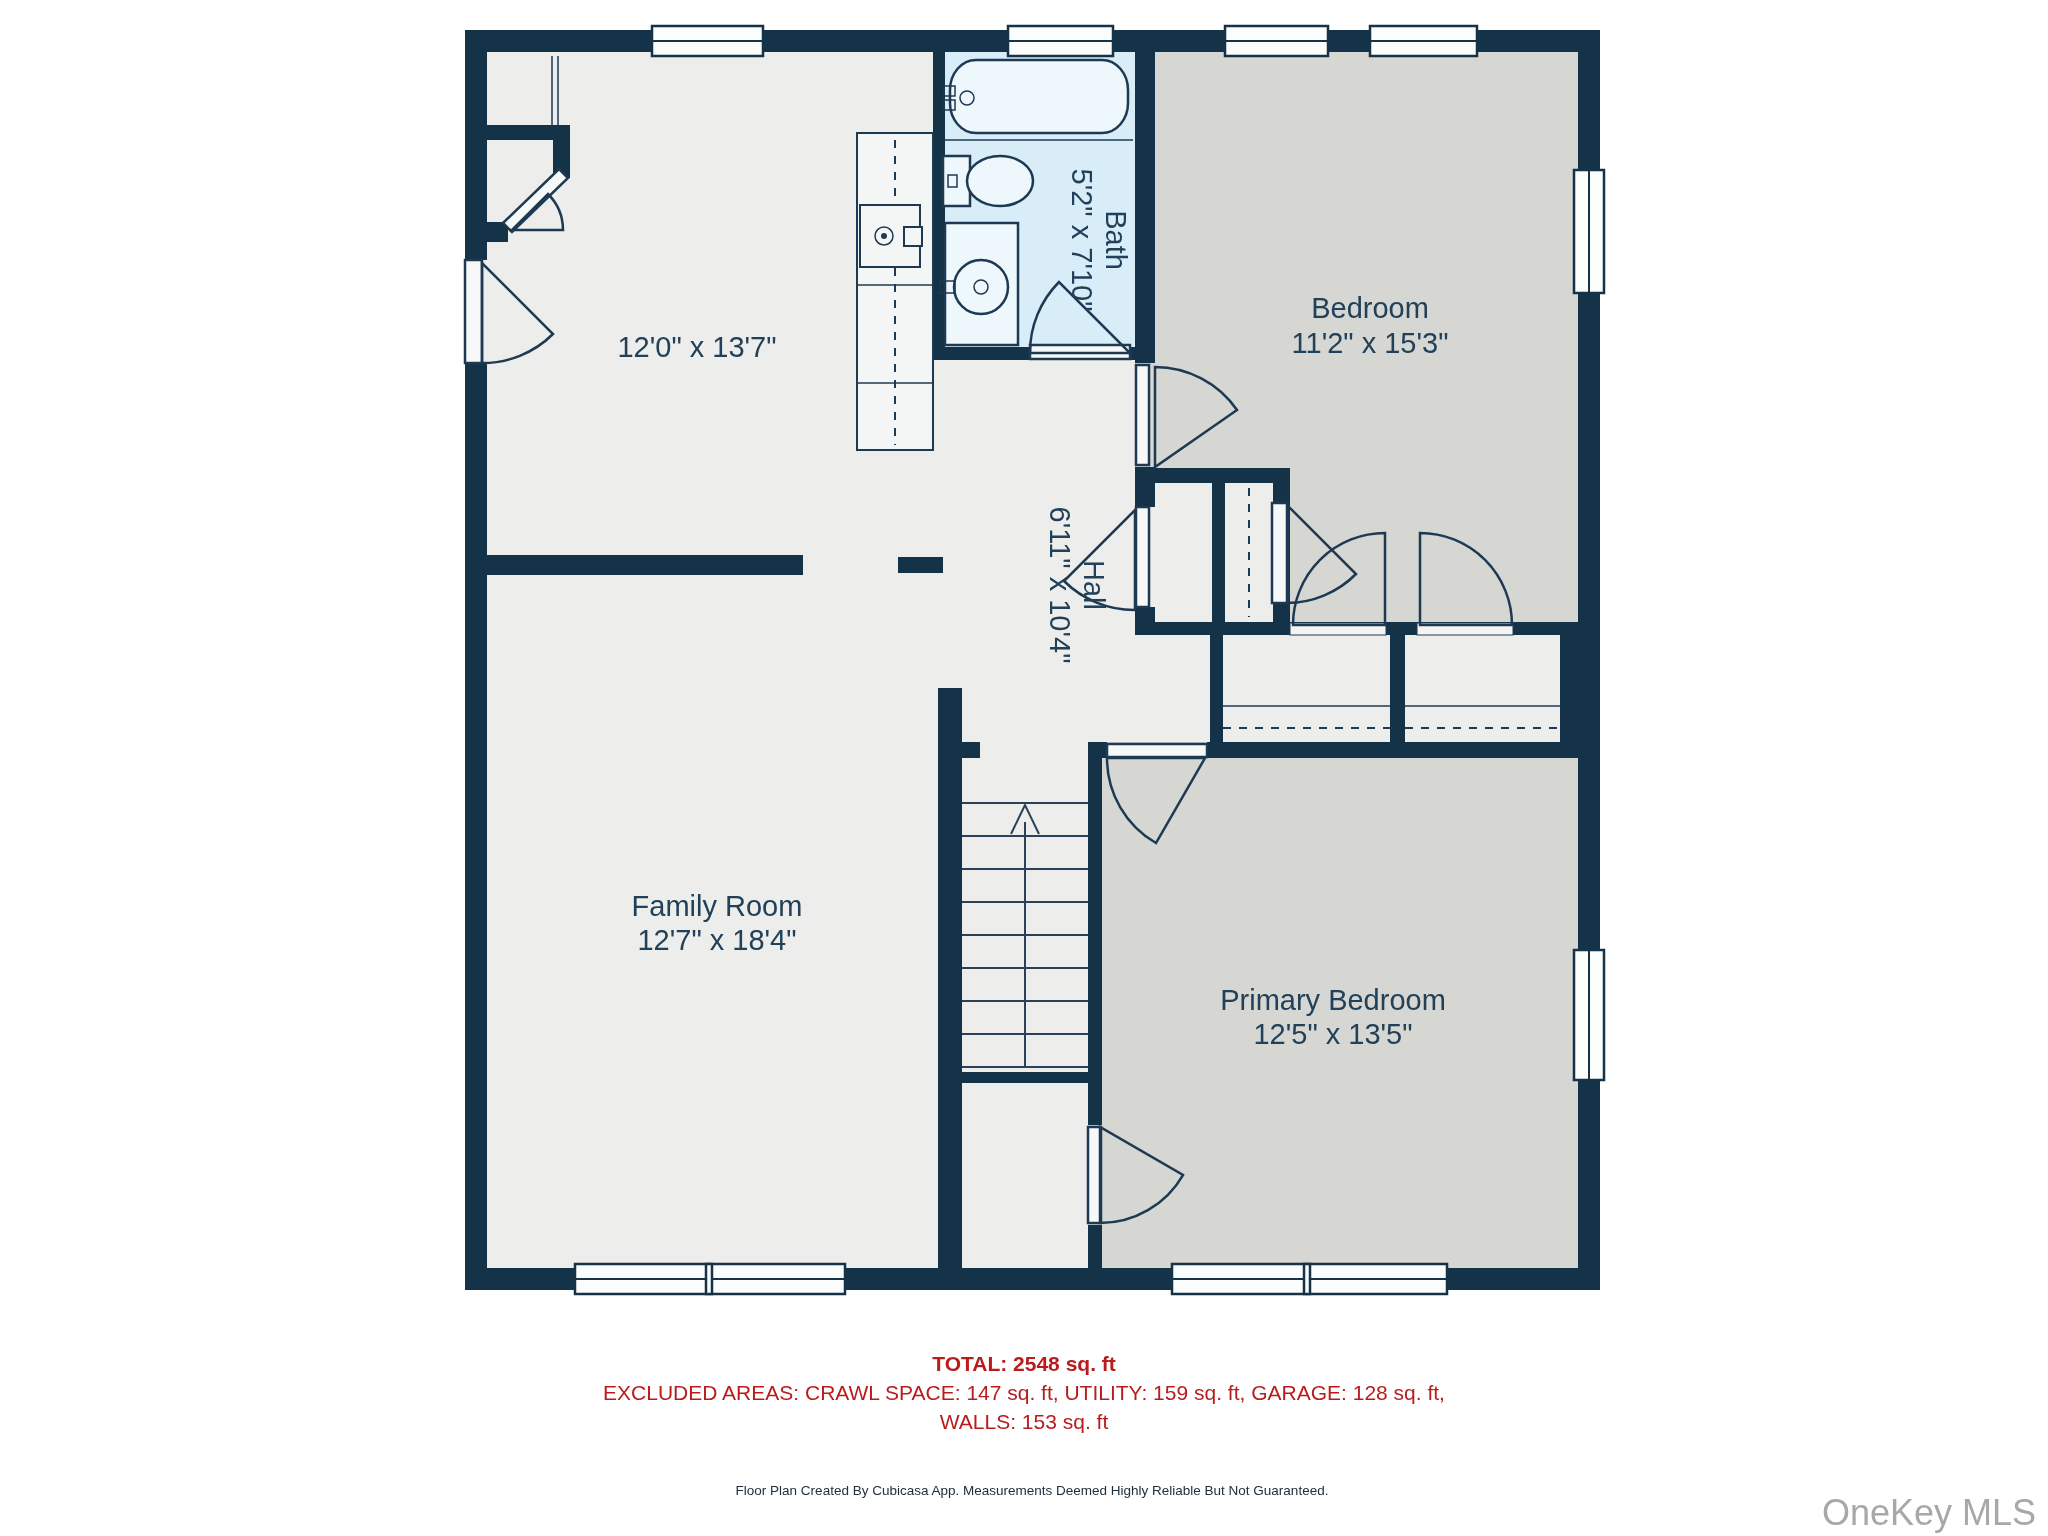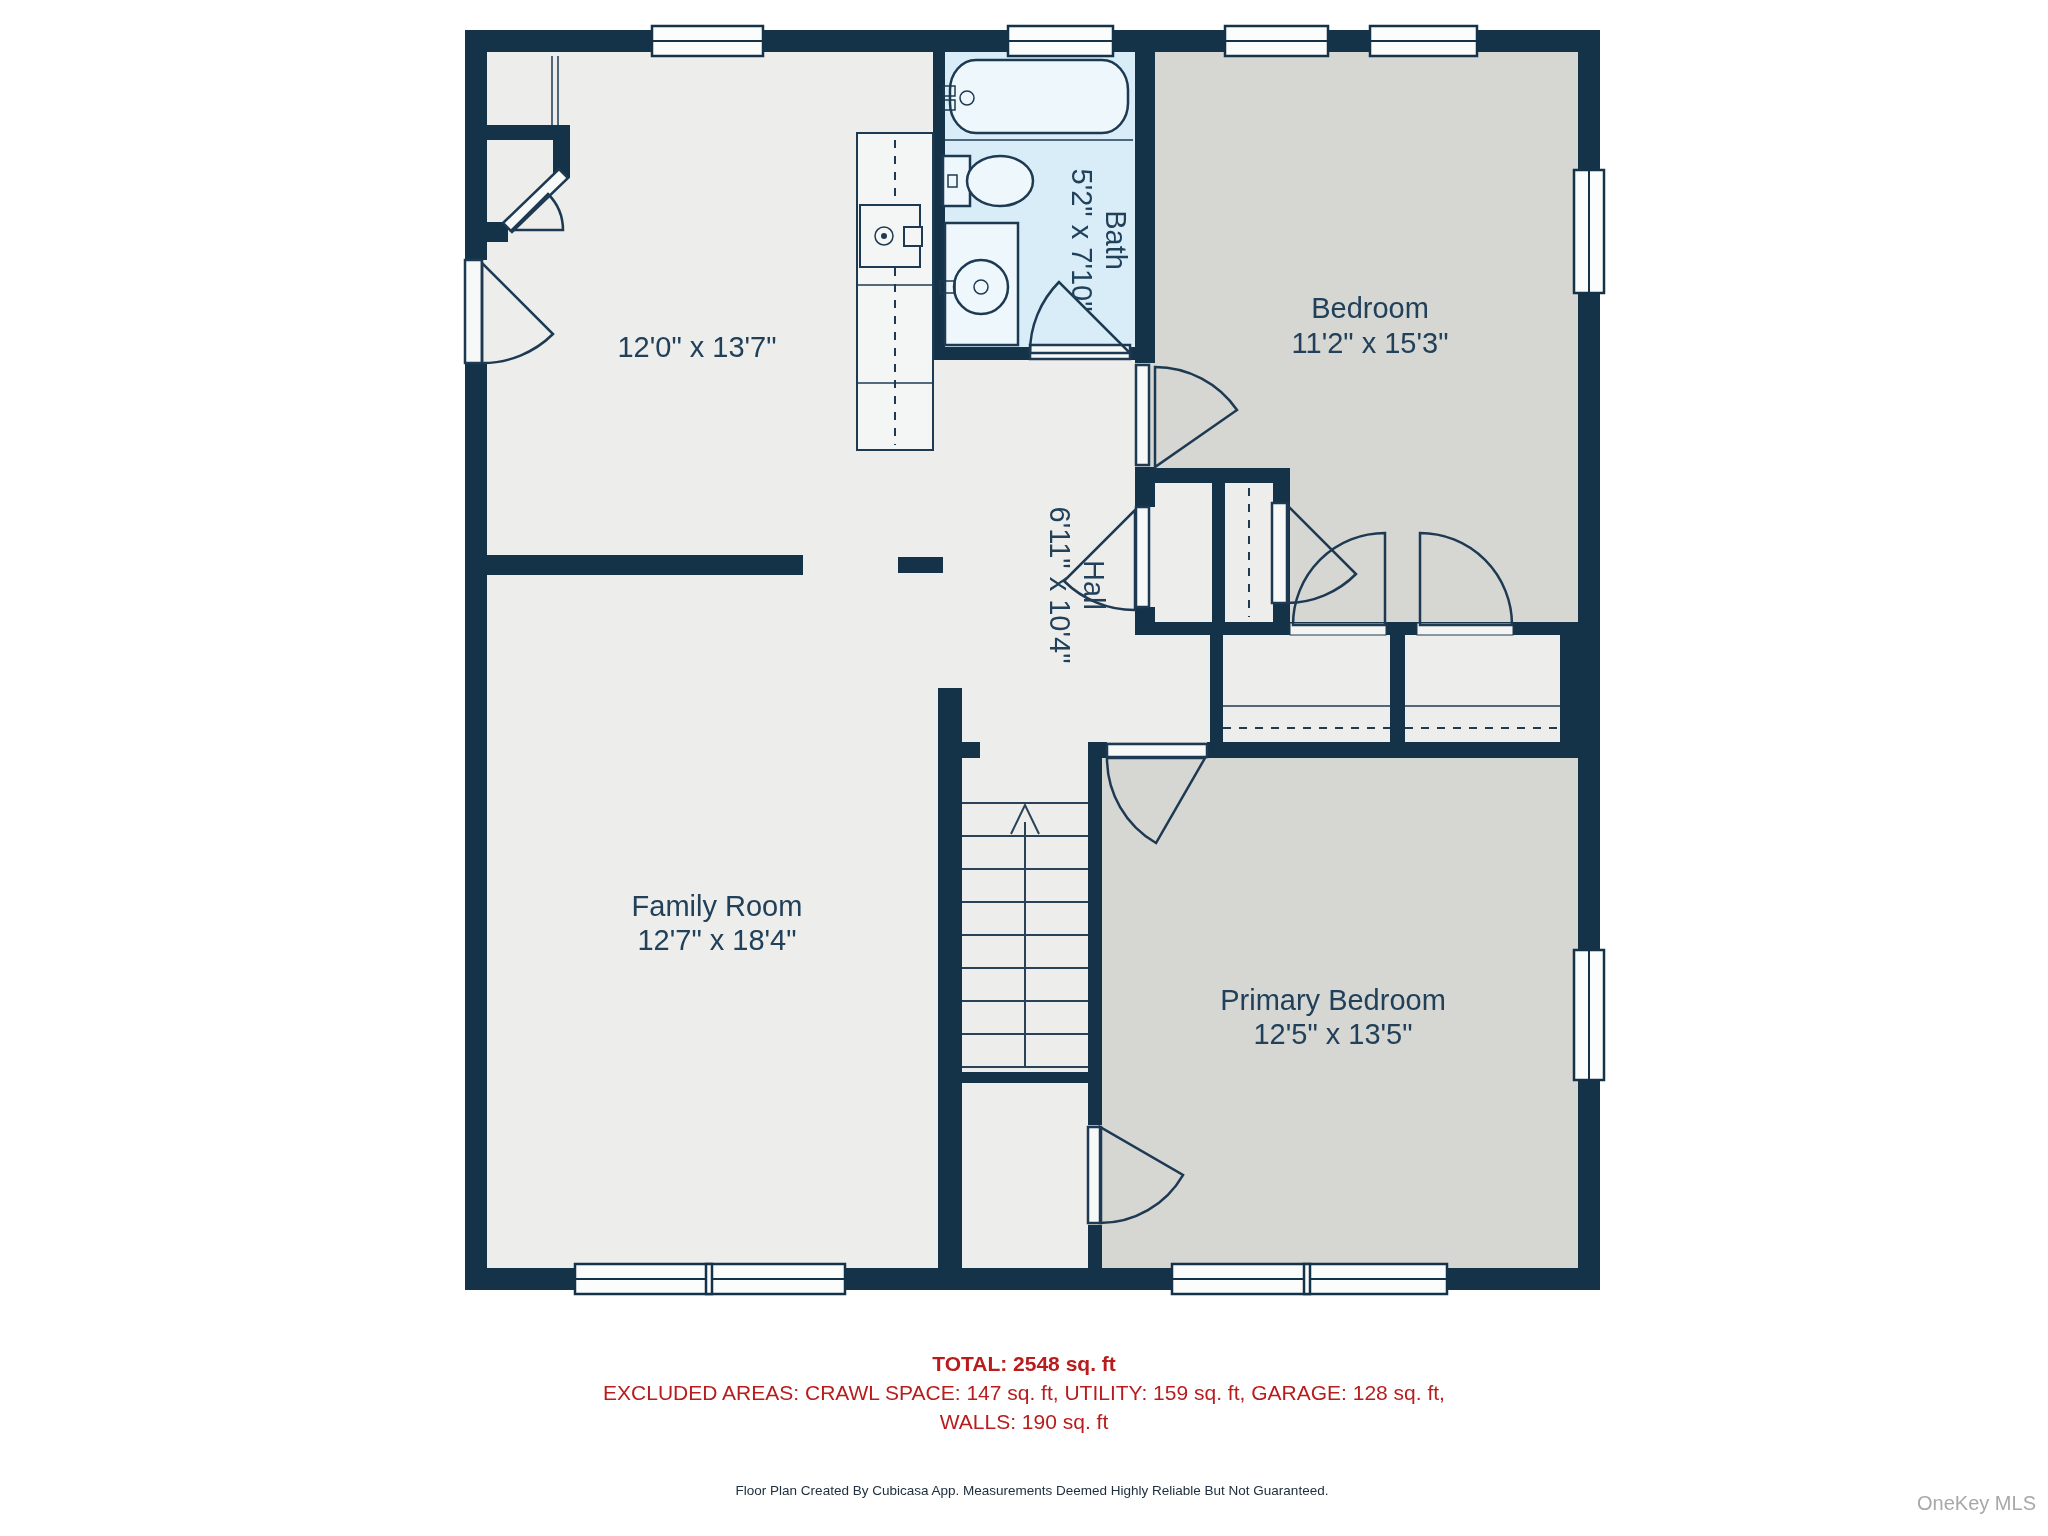--- a/index.html
+++ b/index.html
@@ -233,7 +233,7 @@
   <div class="summary">
     <div class="total">TOTAL: 2548 sq. ft</div>
     <div>EXCLUDED AREAS: CRAWL SPACE: 147 sq. ft, UTILITY: 159 sq. ft, GARAGE: 128 sq. ft,</div>
-    <div>WALLS: 190 sq. ft</div>
+    <div>WALLS: 153 sq. ft</div>
   </div>
 
   <div class="disclaimer">Floor Plan Created By Cubicasa App. Measurements Deemed Highly Reliable But Not Guaranteed.</div>

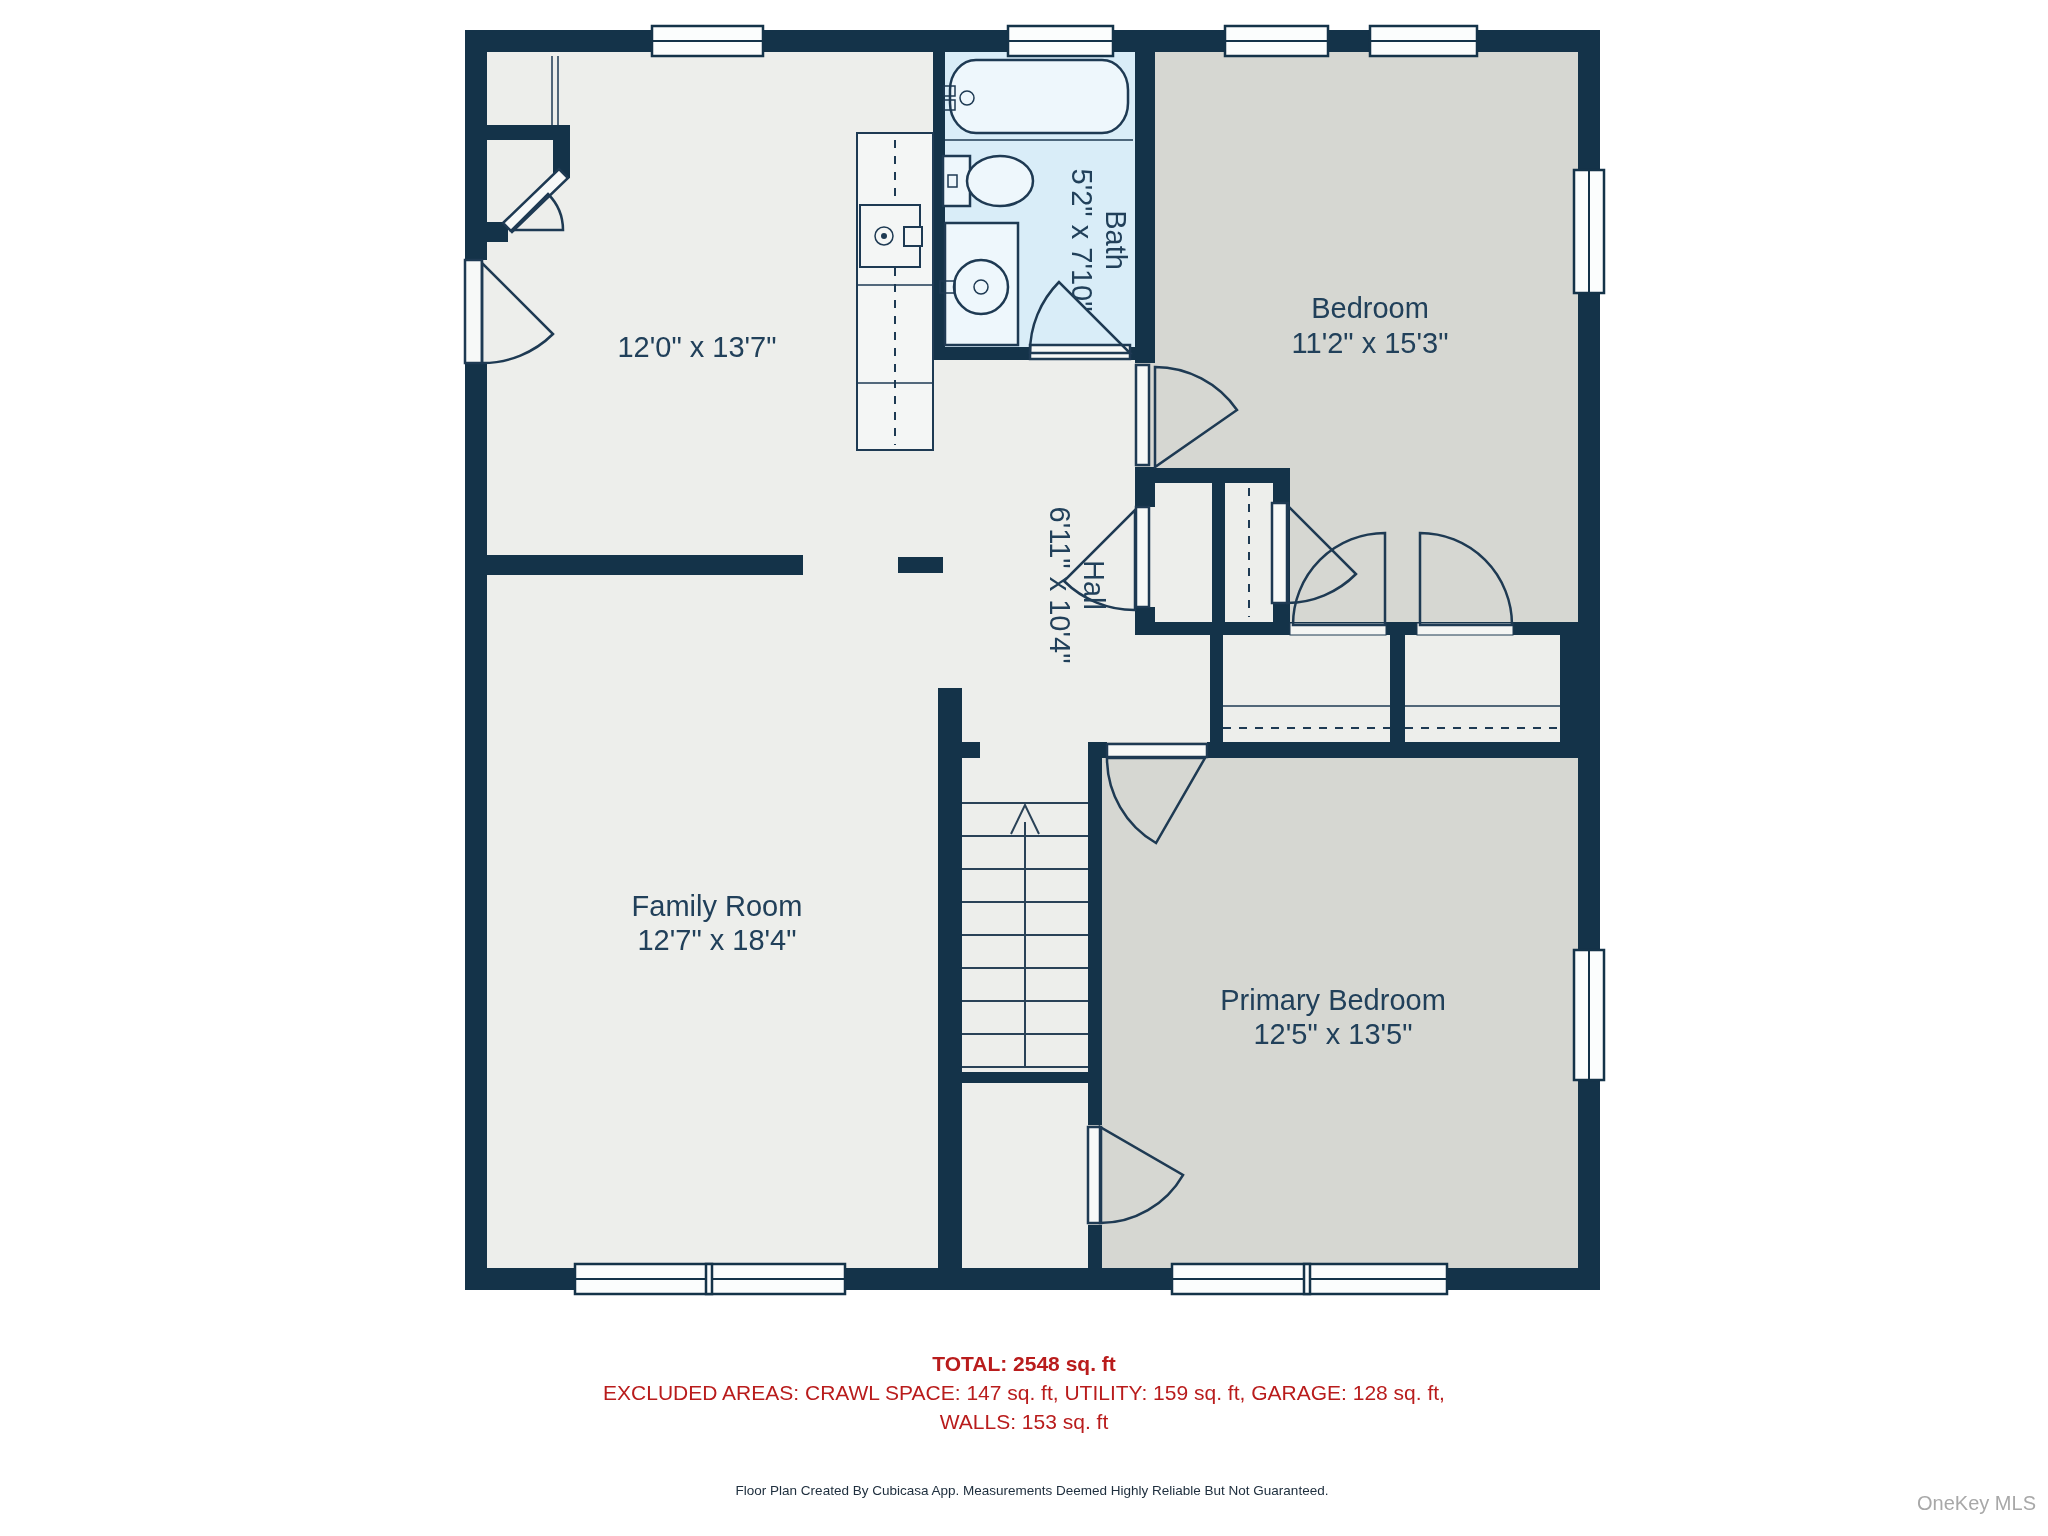--- a/index.html
+++ b/index.html
@@ -26,7 +26,7 @@
   .summary .total{font-weight:bold;}
   .disclaimer{position:absolute;left:8px;top:1483px;width:100%;text-align:center;
               color:#20303f;font-size:13.5px;}
-  .watermark{position:absolute;right:12px;top:1492px;color:#a8a8a8;font-size:20px;margin-left:21px;}
+  .watermark{position:absolute;right:12px;top:1492px;color:#a8a8a8;font-size:36px;margin-left:21px;}
 </style>
 </head>
 <body>

